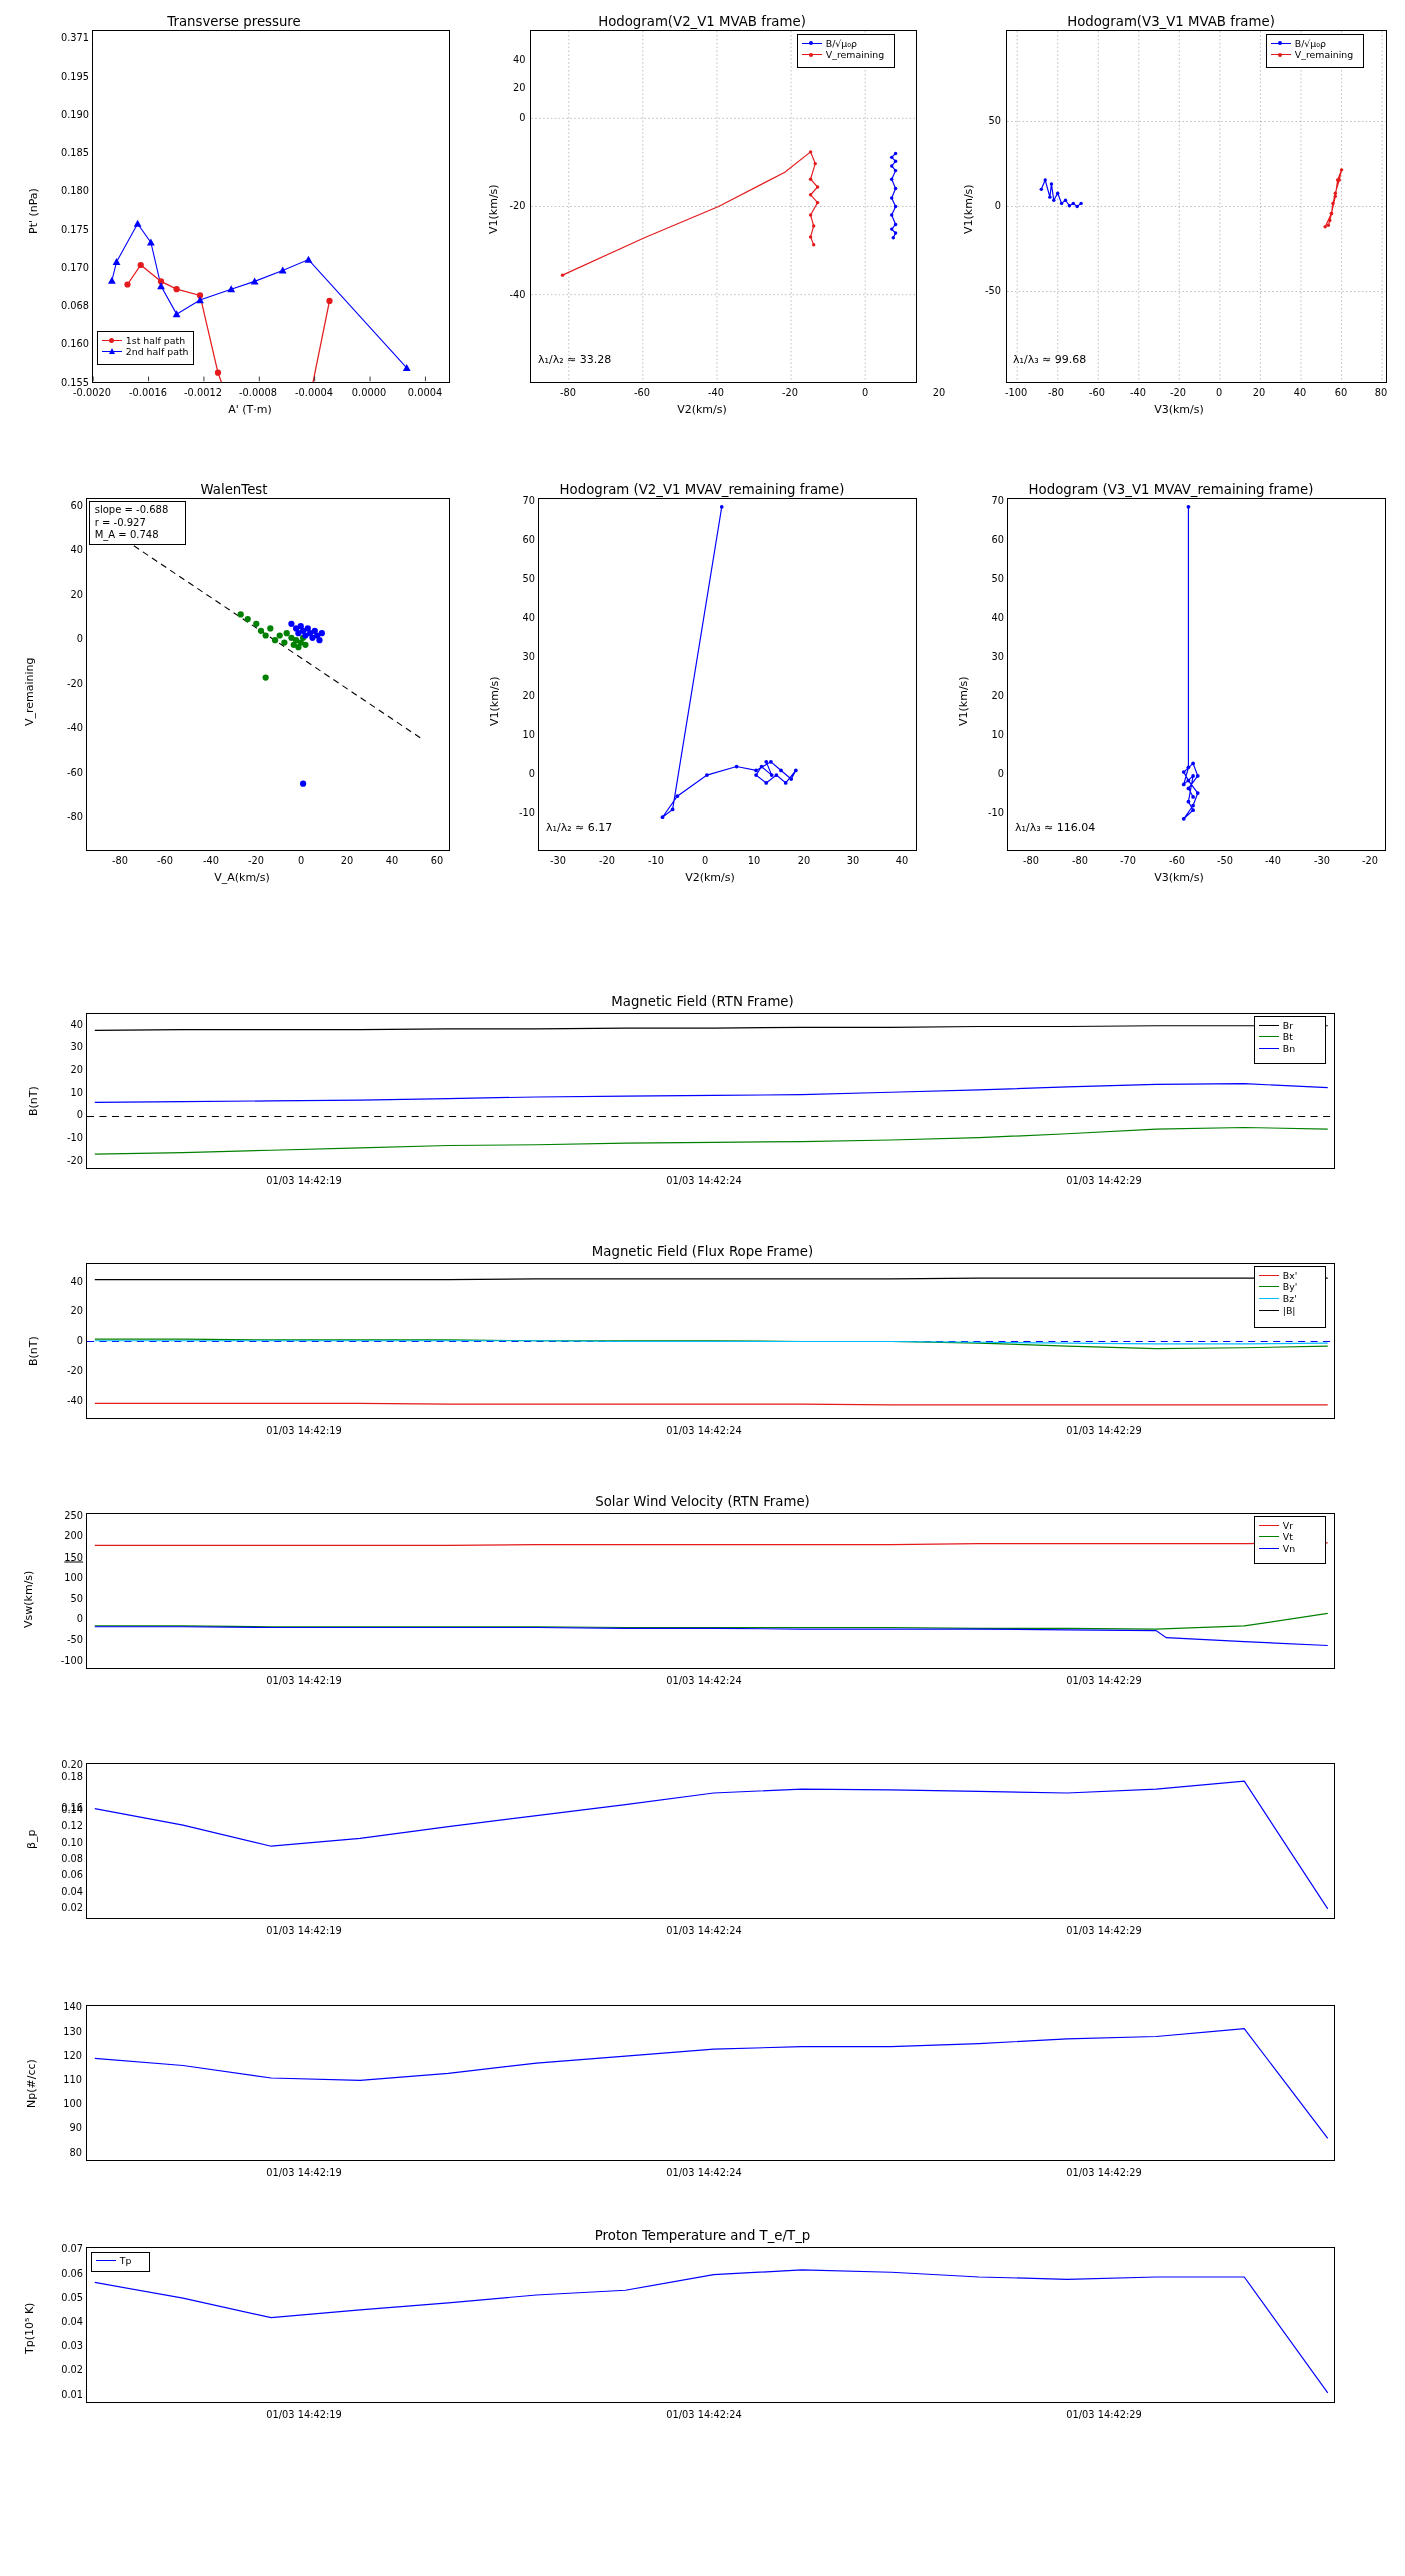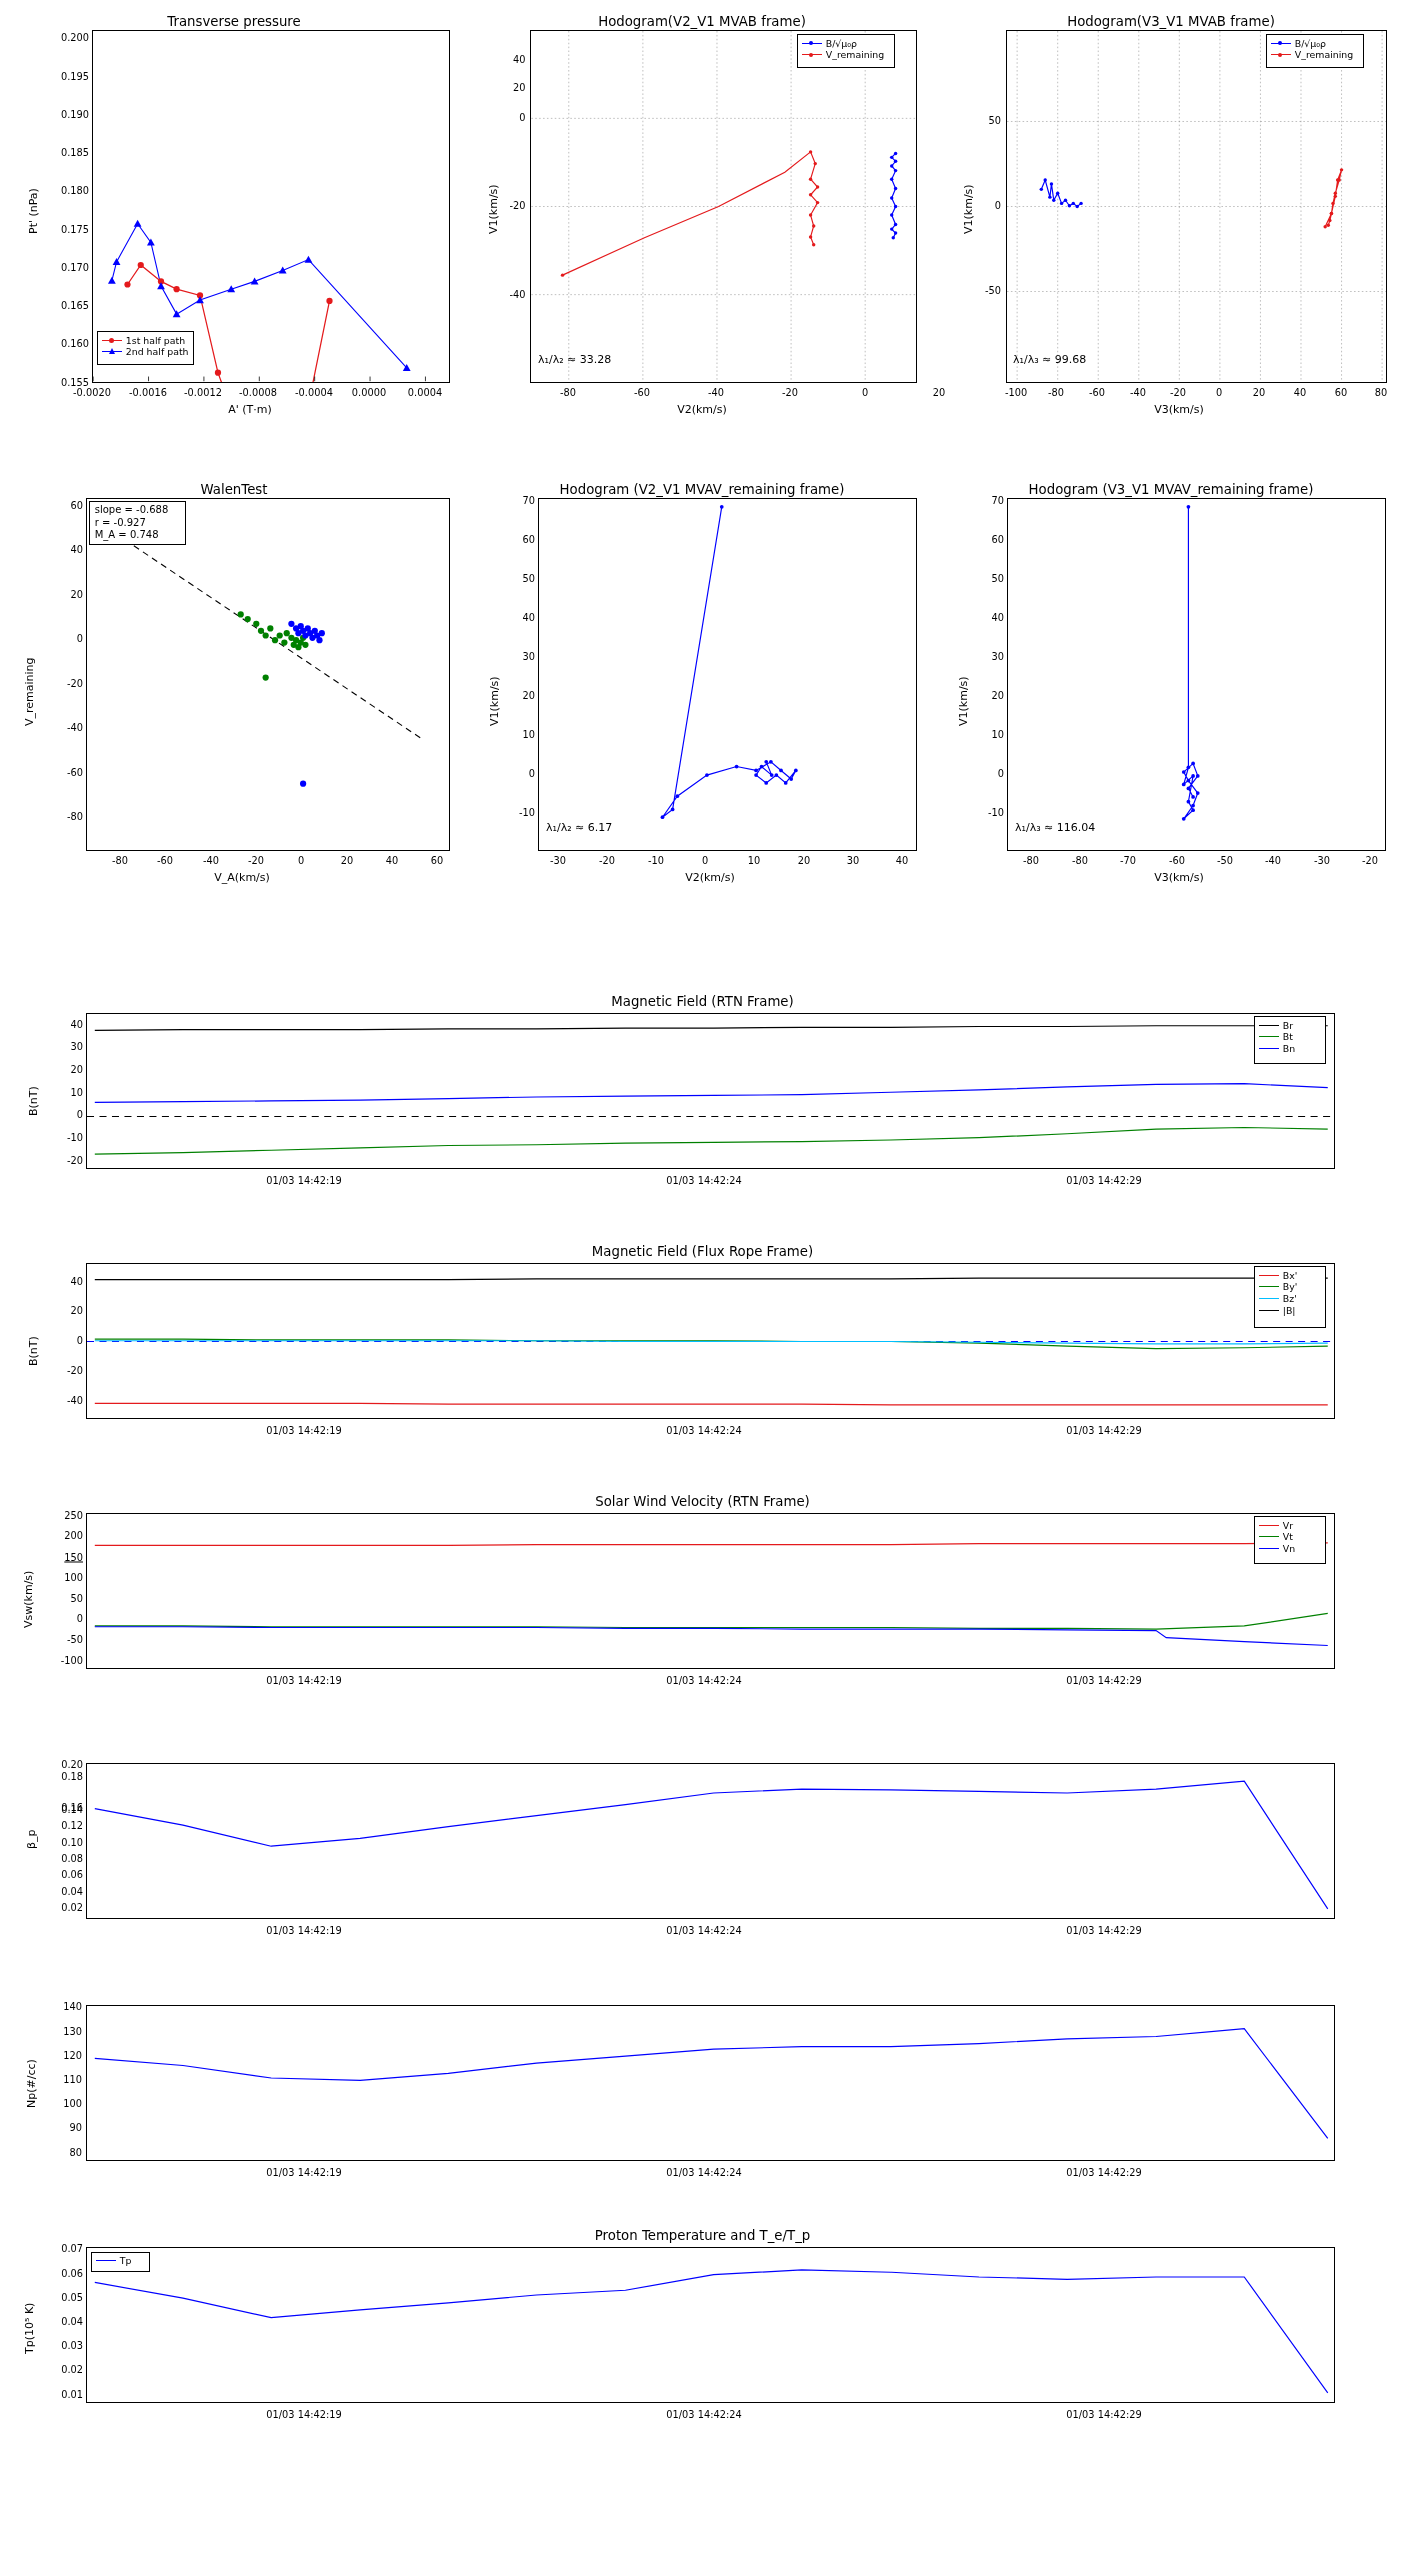--- a/index.html
+++ b/index.html
@@ -97,7 +97,7 @@
   <div class="tick ticky" style="left:58px;top:152px;width:31px;">0.185</div>
   <div class="tick ticky" style="left:58px;top:114px;width:31px;">0.190</div>
   <div class="tick ticky" style="left:58px;top:76px;width:31px;">0.195</div>
-  <div class="tick ticky" style="left:58px;top:37px;width:31px;">0.200</div>
+  <div class="tick ticky" style="left:58px;top:37px;width:31px;">0.371</div>
 
   <div class="xlabel" style="top:403px;left:47px;width:406px;">A' (T·m)</div>
   <div class="ylabel" style="left:26.5px;top:234px;transform:rotate(-90deg);">Pt' (nPa)</div>

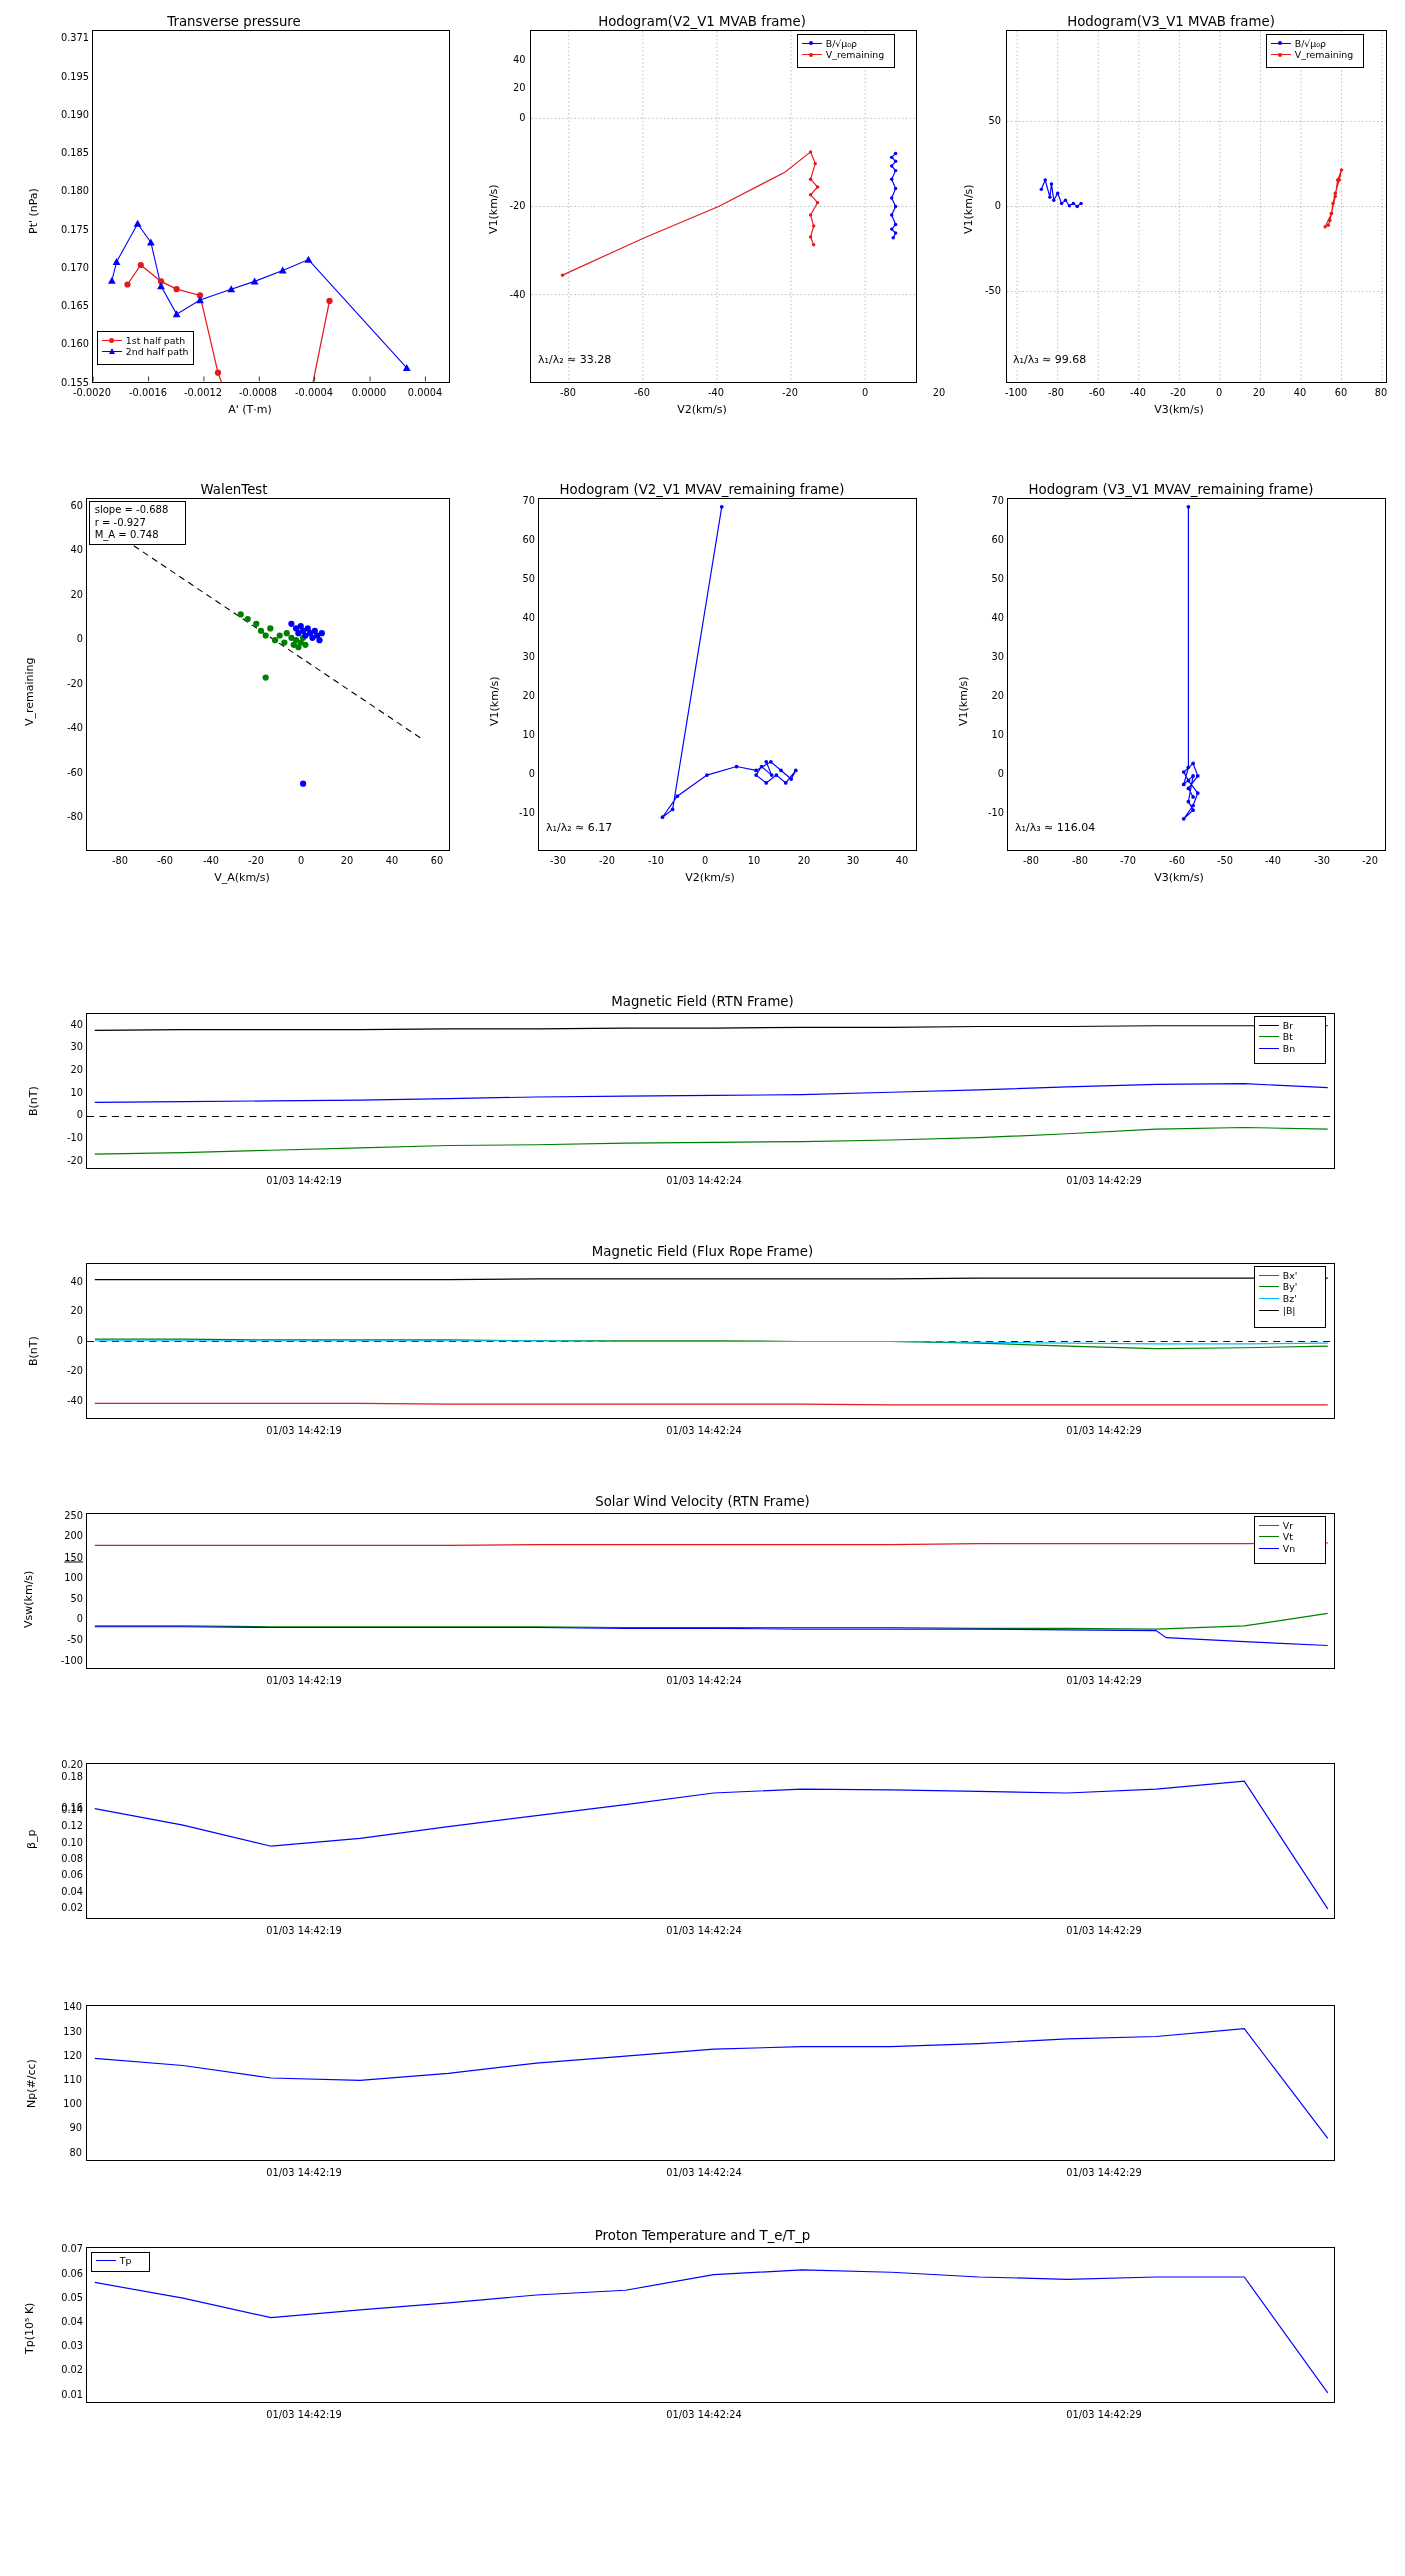--- a/index.html
+++ b/index.html
@@ -90,7 +90,7 @@
 
   <div class="tick ticky" style="left:58px;top:382px;width:31px;">0.155</div>
   <div class="tick ticky" style="left:58px;top:343px;width:31px;">0.160</div>
-  <div class="tick ticky" style="left:58px;top:305px;width:31px;">0.165</div>
+  <div class="tick ticky" style="left:58px;top:305px;width:31px;">0.068</div>
   <div class="tick ticky" style="left:58px;top:267px;width:31px;">0.170</div>
   <div class="tick ticky" style="left:58px;top:229px;width:31px;">0.175</div>
   <div class="tick ticky" style="left:58px;top:190px;width:31px;">0.180</div>

